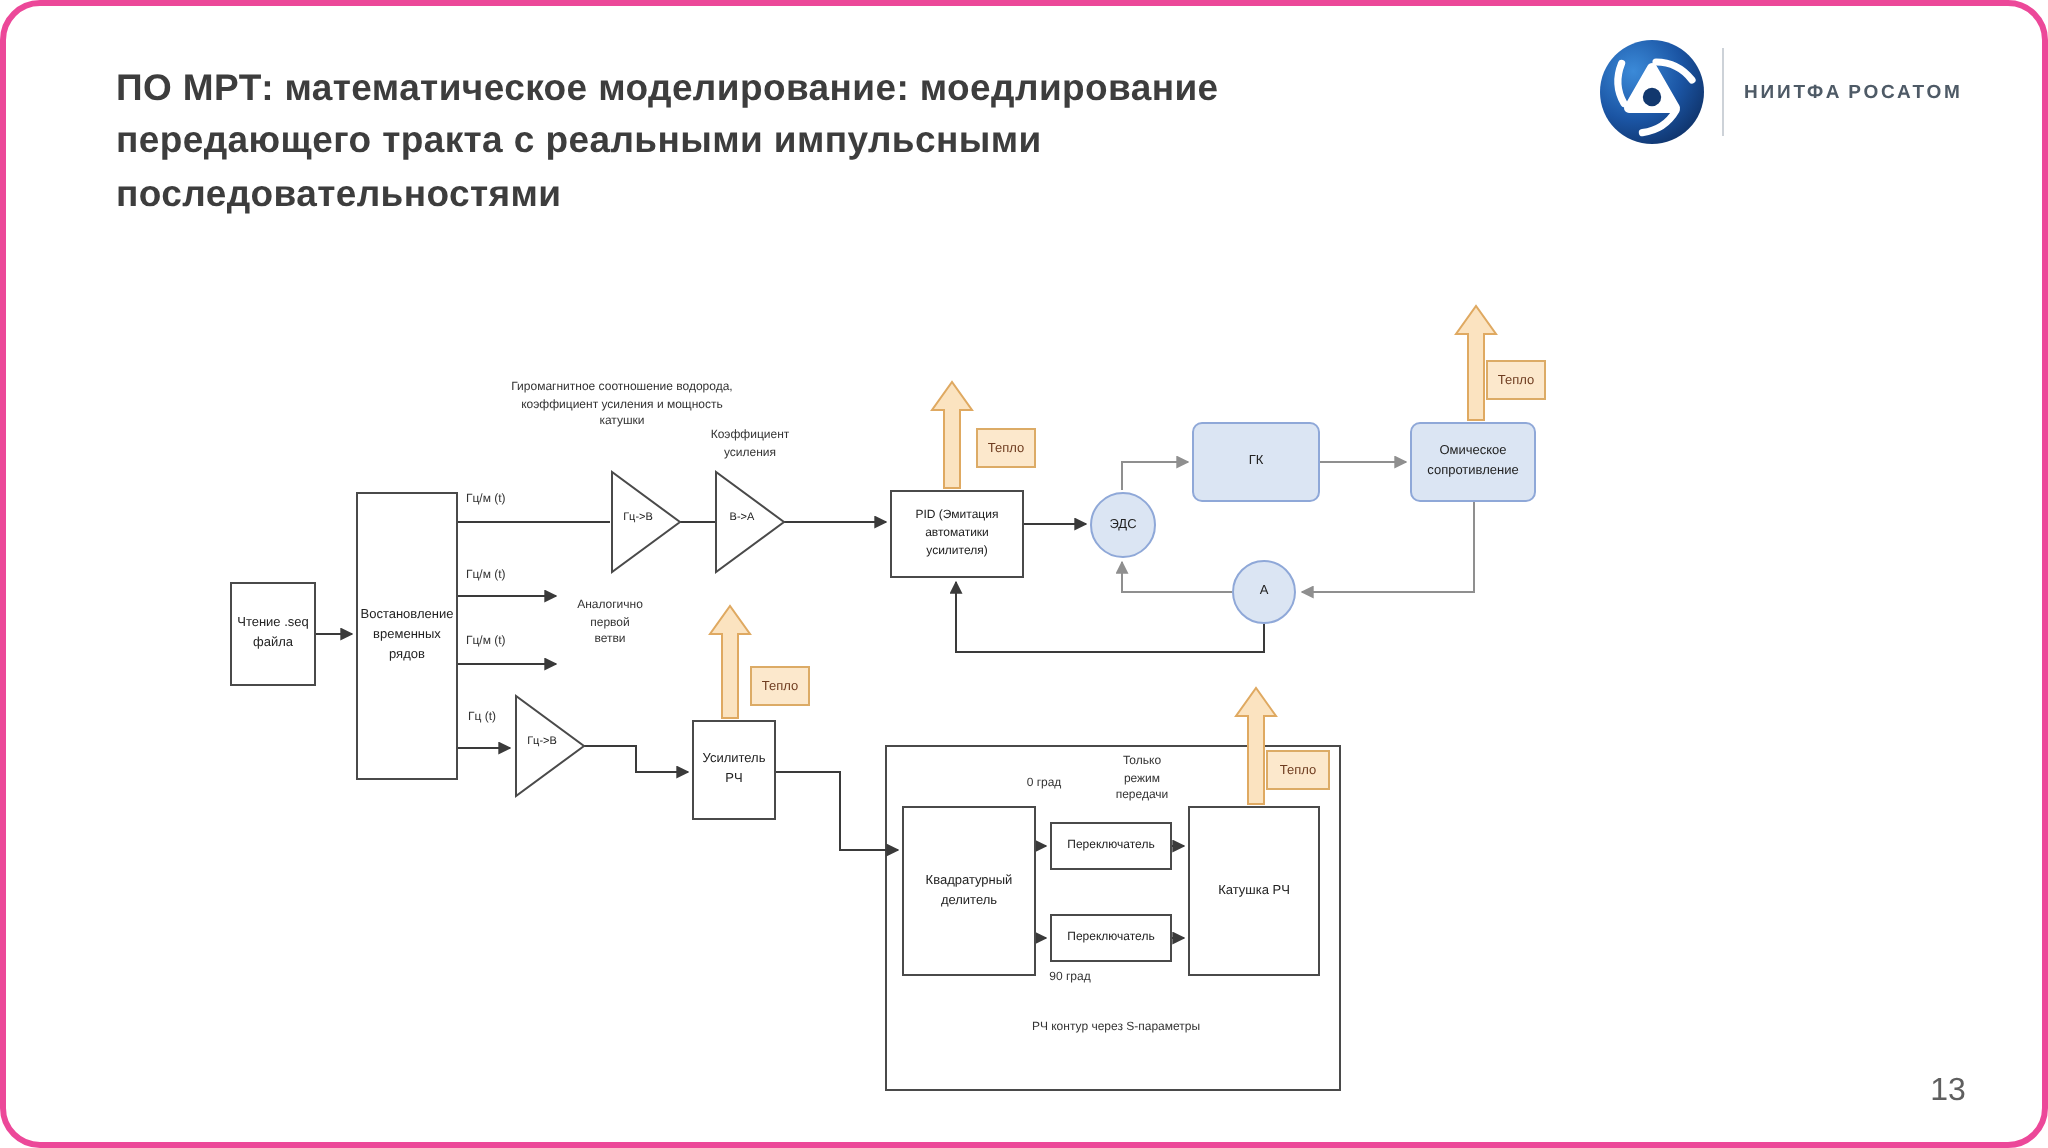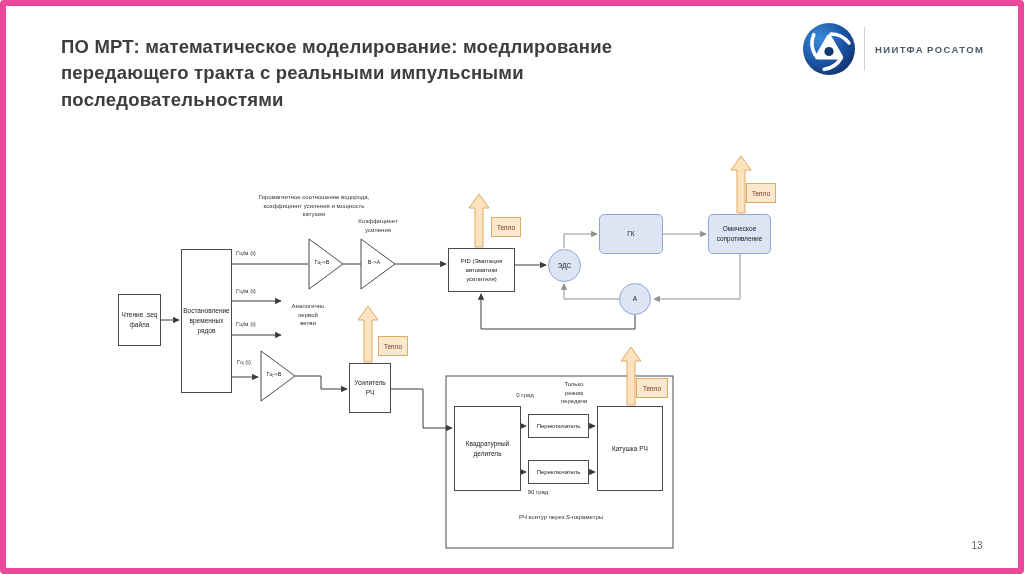--- a/index.html
+++ b/index.html
@@ -4,7 +4,7 @@
 <style>
   html,body{margin:0;padding:0;background:#fff;}
   .slide{position:relative;width:1024px;height:574px;background:#ffffff;overflow:hidden;
-         font-family:"Liberation Sans",sans-serif;border:6px solid #ec4899;border-radius:4px;box-sizing:border-box;}
+         font-family:"Liberation Sans",sans-serif;border:3px solid #ec4899;border-radius:20px;box-sizing:border-box;}
   .title{position:absolute;left:55px;top:28px;width:600px;font-size:18.5px;font-weight:bold;
          color:#3d3d3d;line-height:1.43;letter-spacing:.2px;}
   

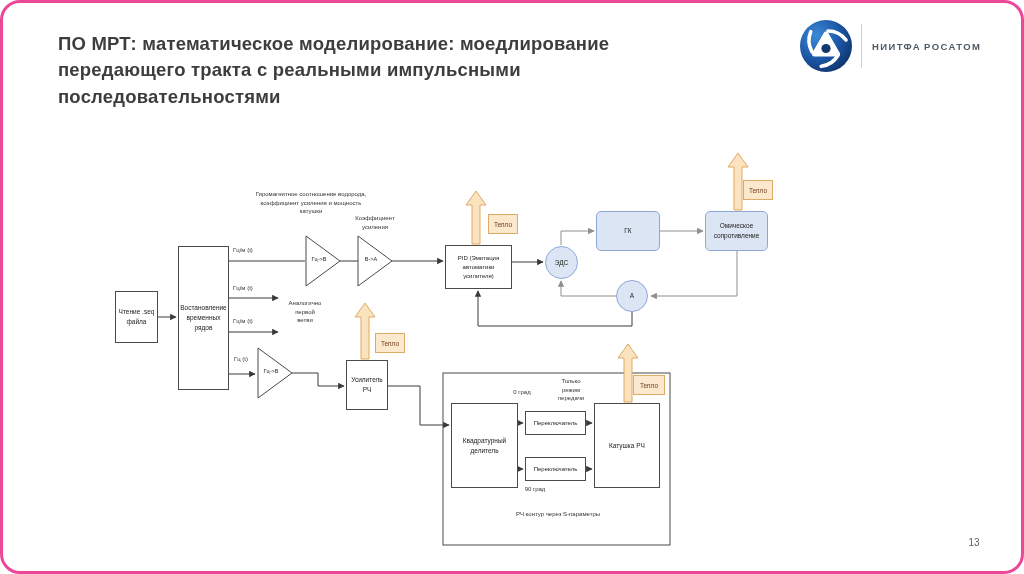--- a/index.html
+++ b/index.html
@@ -12,7 +12,7 @@
   .logo-divider{width:1px;height:44px;background:#cdd2d8;margin-left:8px;margin-right:10px;}
   .logo-text{display:flex;flex-direction:row;gap:3px;font-size:9.5px;letter-spacing:1.4px;
              color:#4e5a66;font-weight:600;}
-  .pagenum{position:absolute;left:956px;top:534px;width:30px;font-size:10px;color:#5f5f5f;text-align:center;}
+  .pagenum{position:absolute;left:956px;top:534px;width:30px;font-size:16px;color:#5f5f5f;text-align:center;}
   
   .overlay{position:absolute;left:0;top:0;z-index:1;pointer-events:none;}
   .node{position:absolute;z-index:2;border:1px solid #4a4a4a;background:#fff;display:flex;

